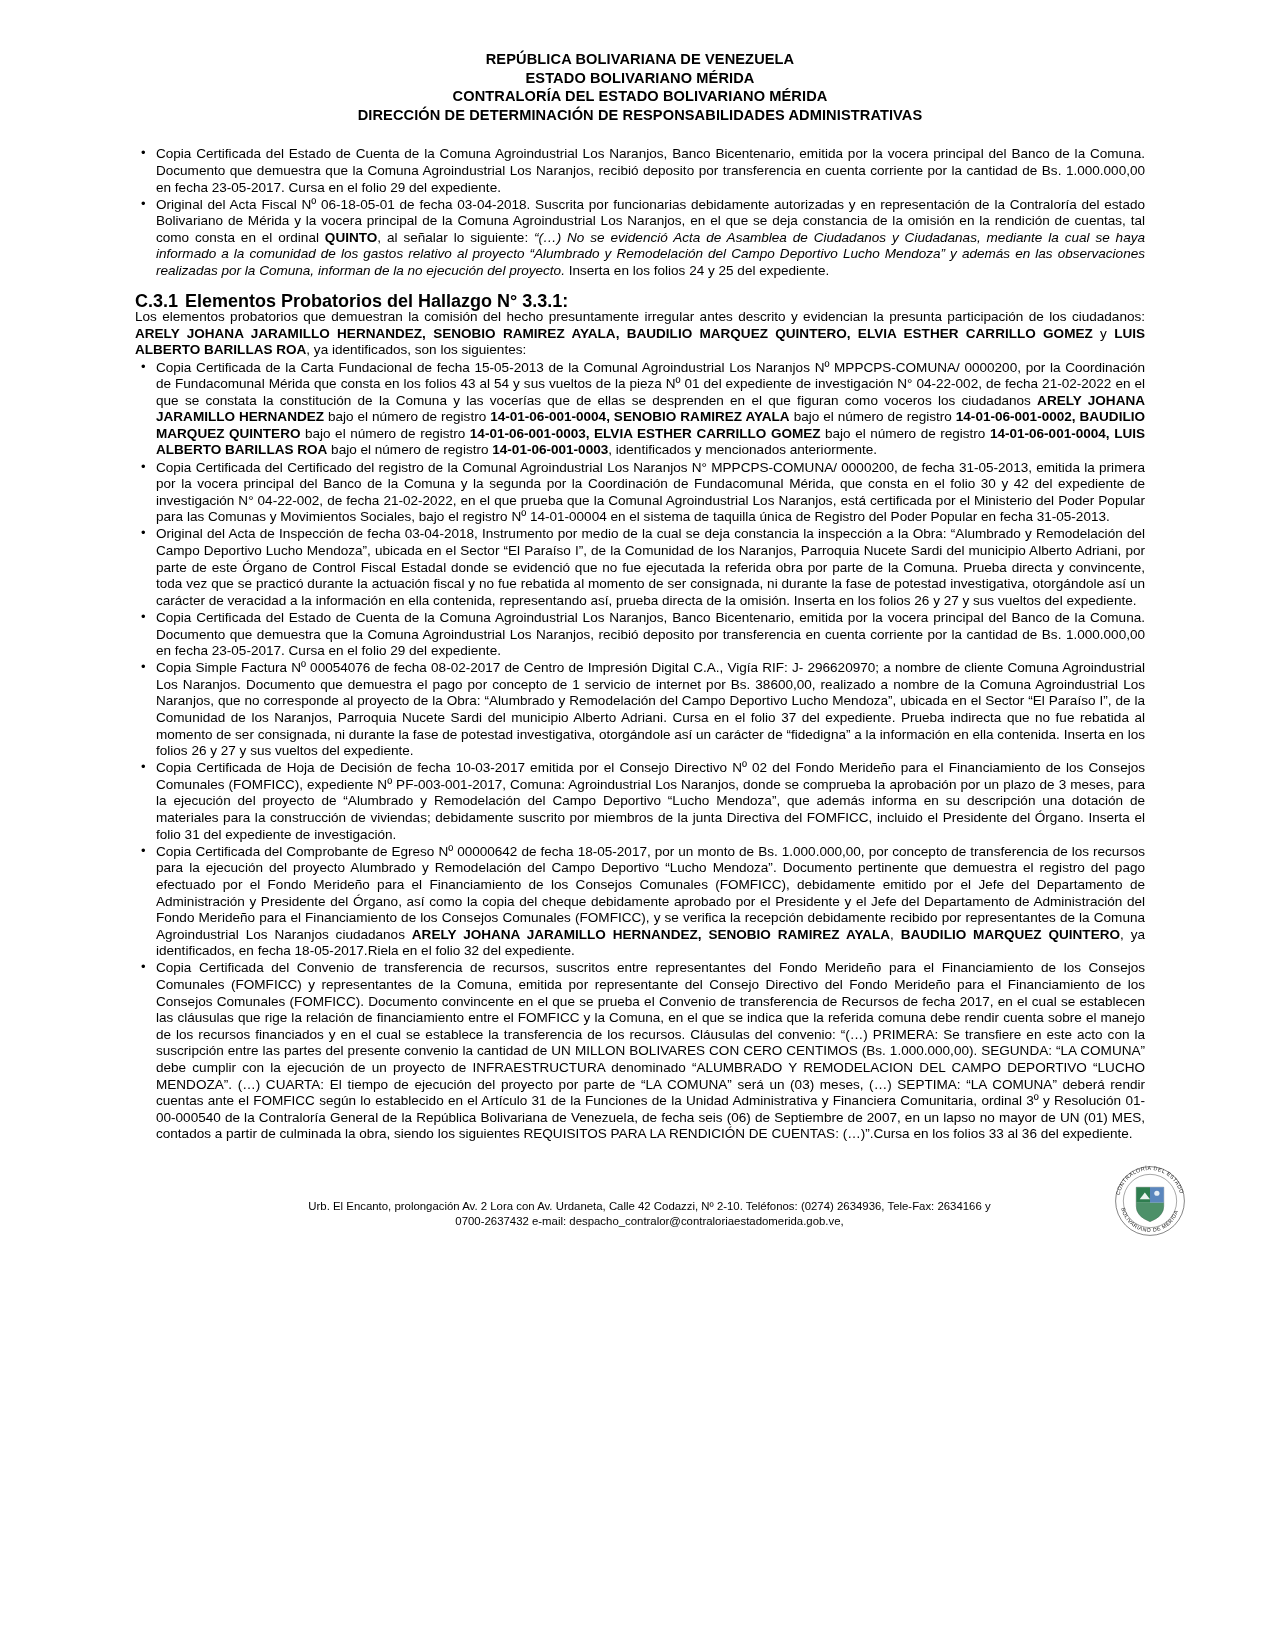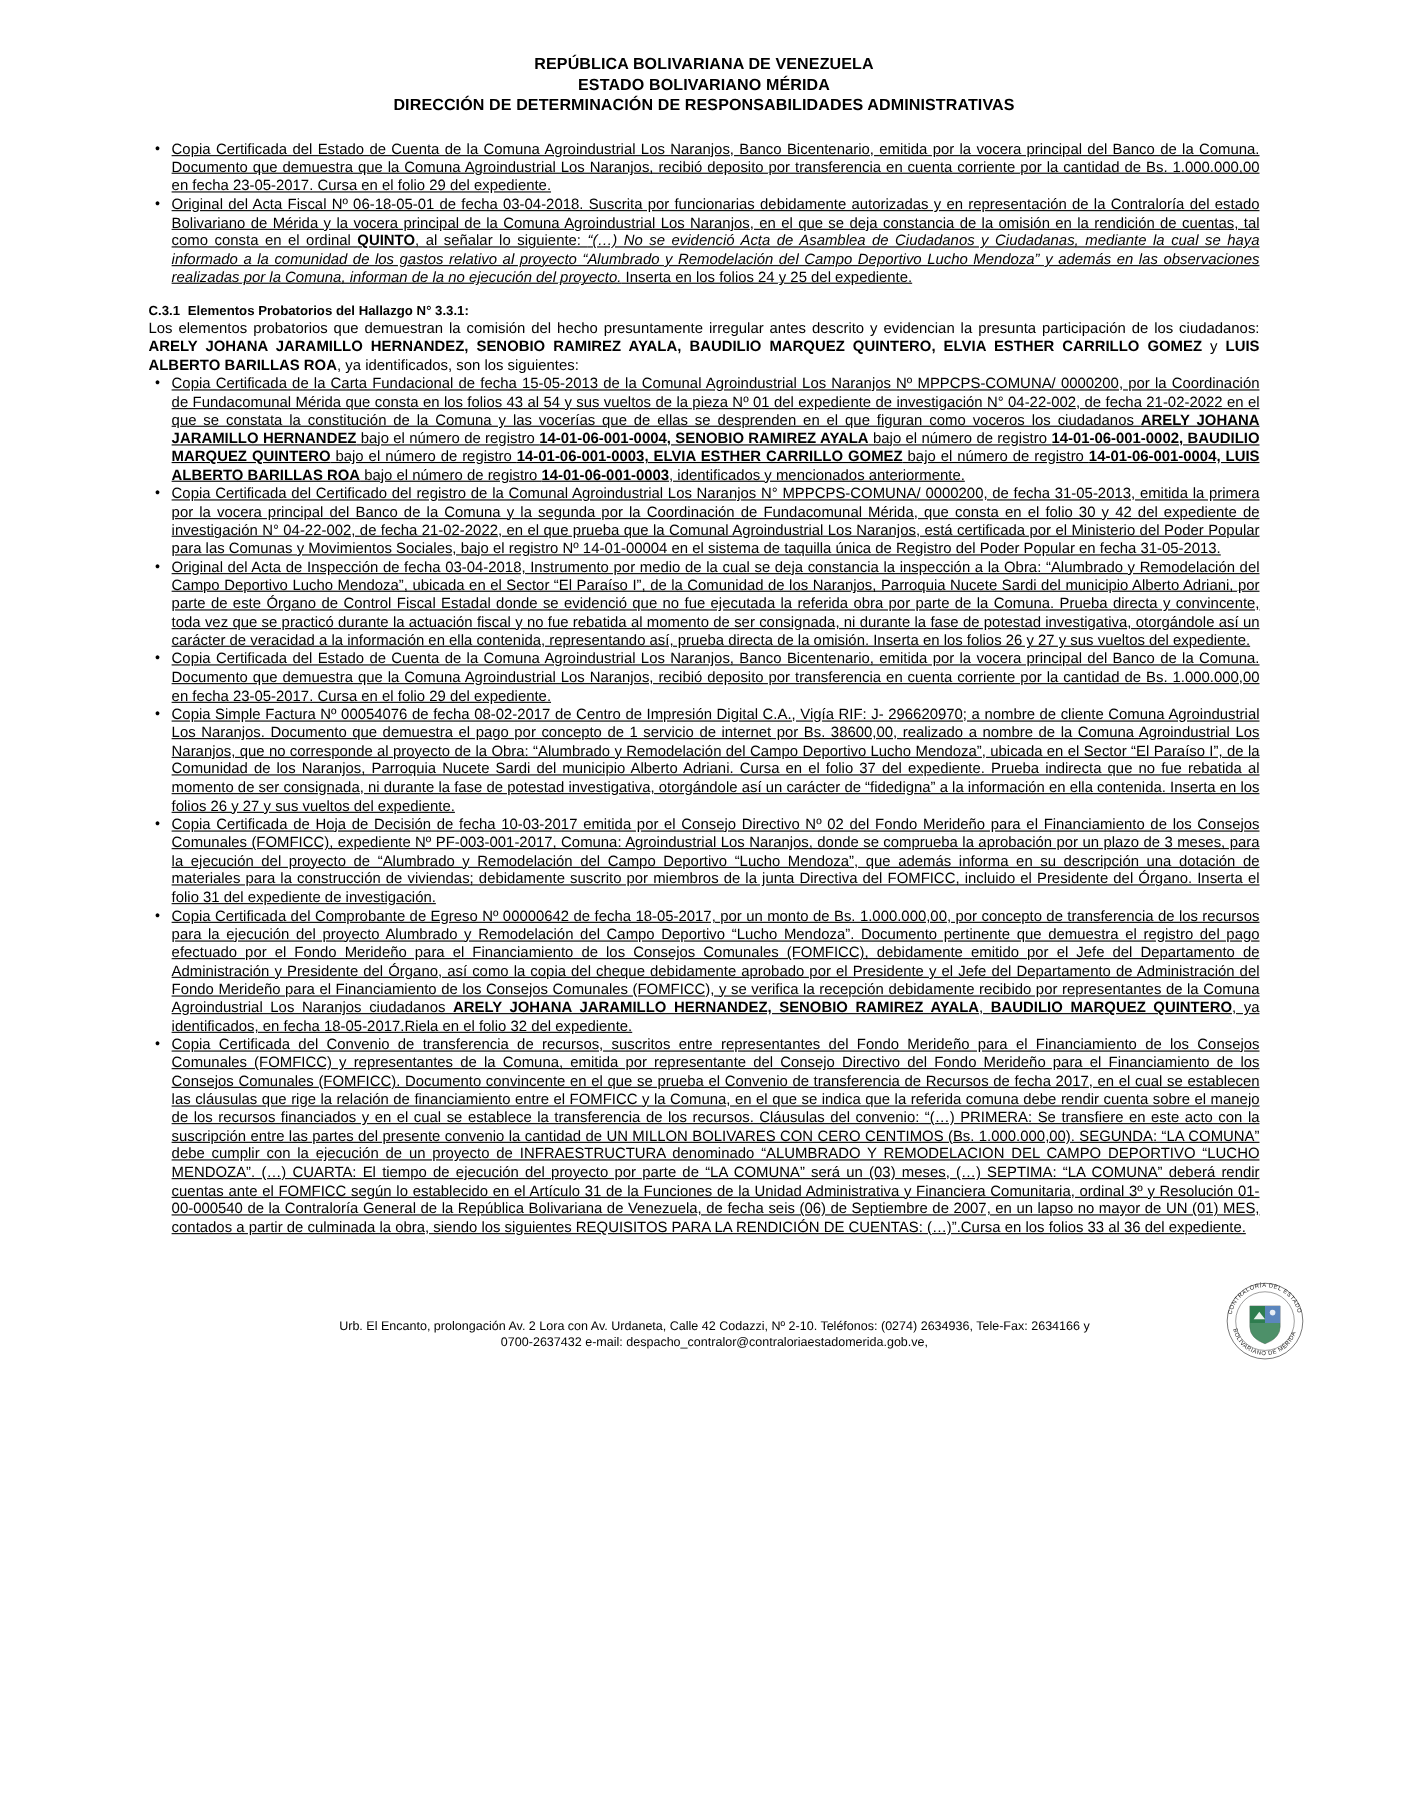--- a/index.html
+++ b/index.html
@@ -114,6 +114,7 @@
   <div class="letterhead">
     <div>REPÚBLICA BOLIVARIANA DE VENEZUELA</div>
     <div>ESTADO BOLIVARIANO MÉRIDA</div>
+    <div>CONTRALORÍA DEL ESTADO BOLIVARIANO MÉRIDA</div>
     <div>DIRECCIÓN DE DETERMINACIÓN DE RESPONSABILIDADES ADMINISTRATIVAS</div>
   </div>
 

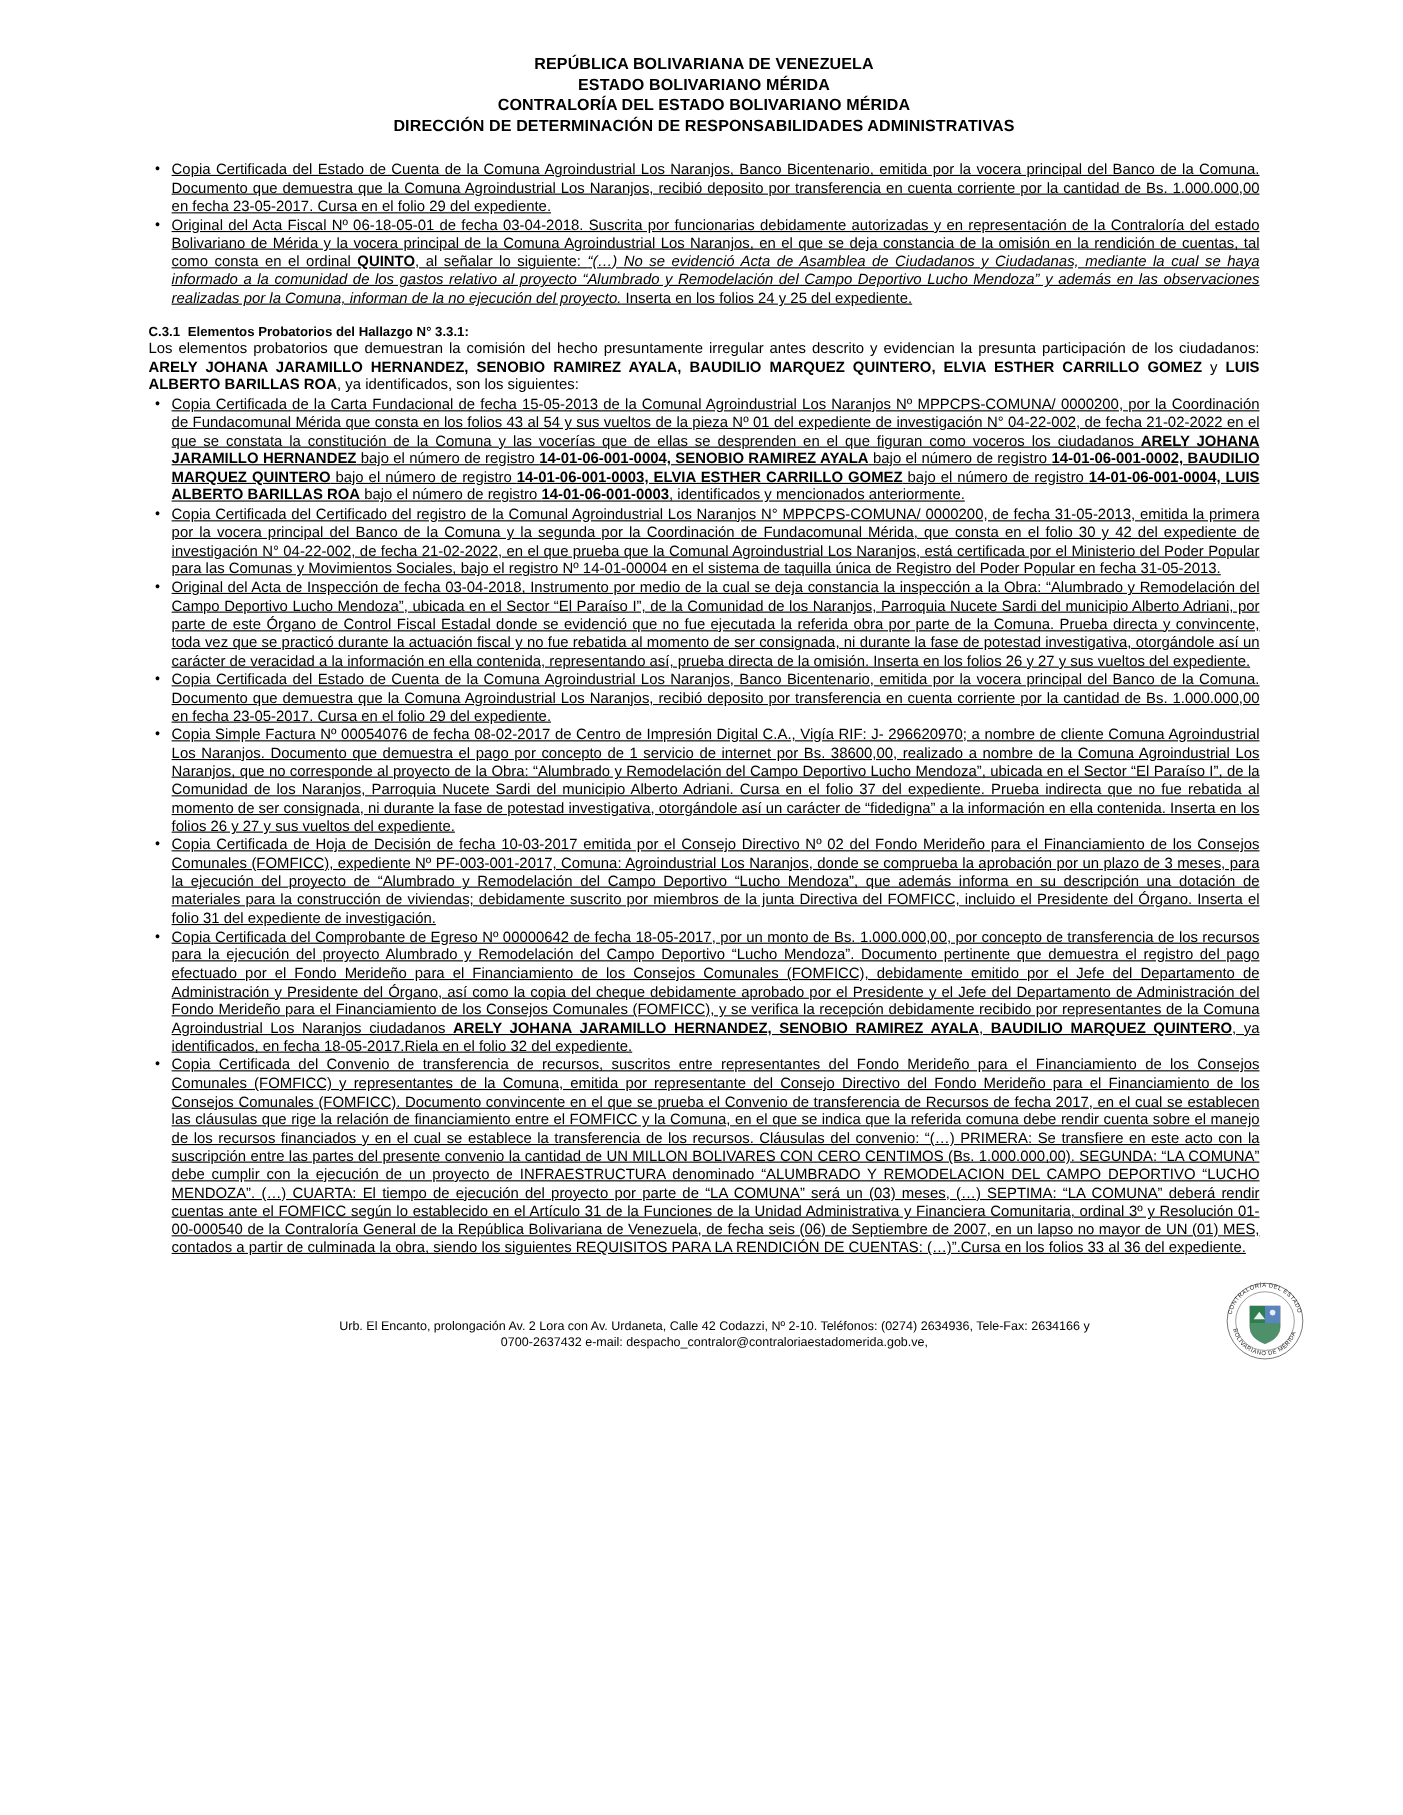--- a/index.html
+++ b/index.html
@@ -50,7 +50,6 @@
     margin: 0 0 0.5px 0;
     text-align: justify;
     text-justify: inter-word;
-    text-decoration: underline;
   }
   ul.bullets > li::before {
     content: "\2022";

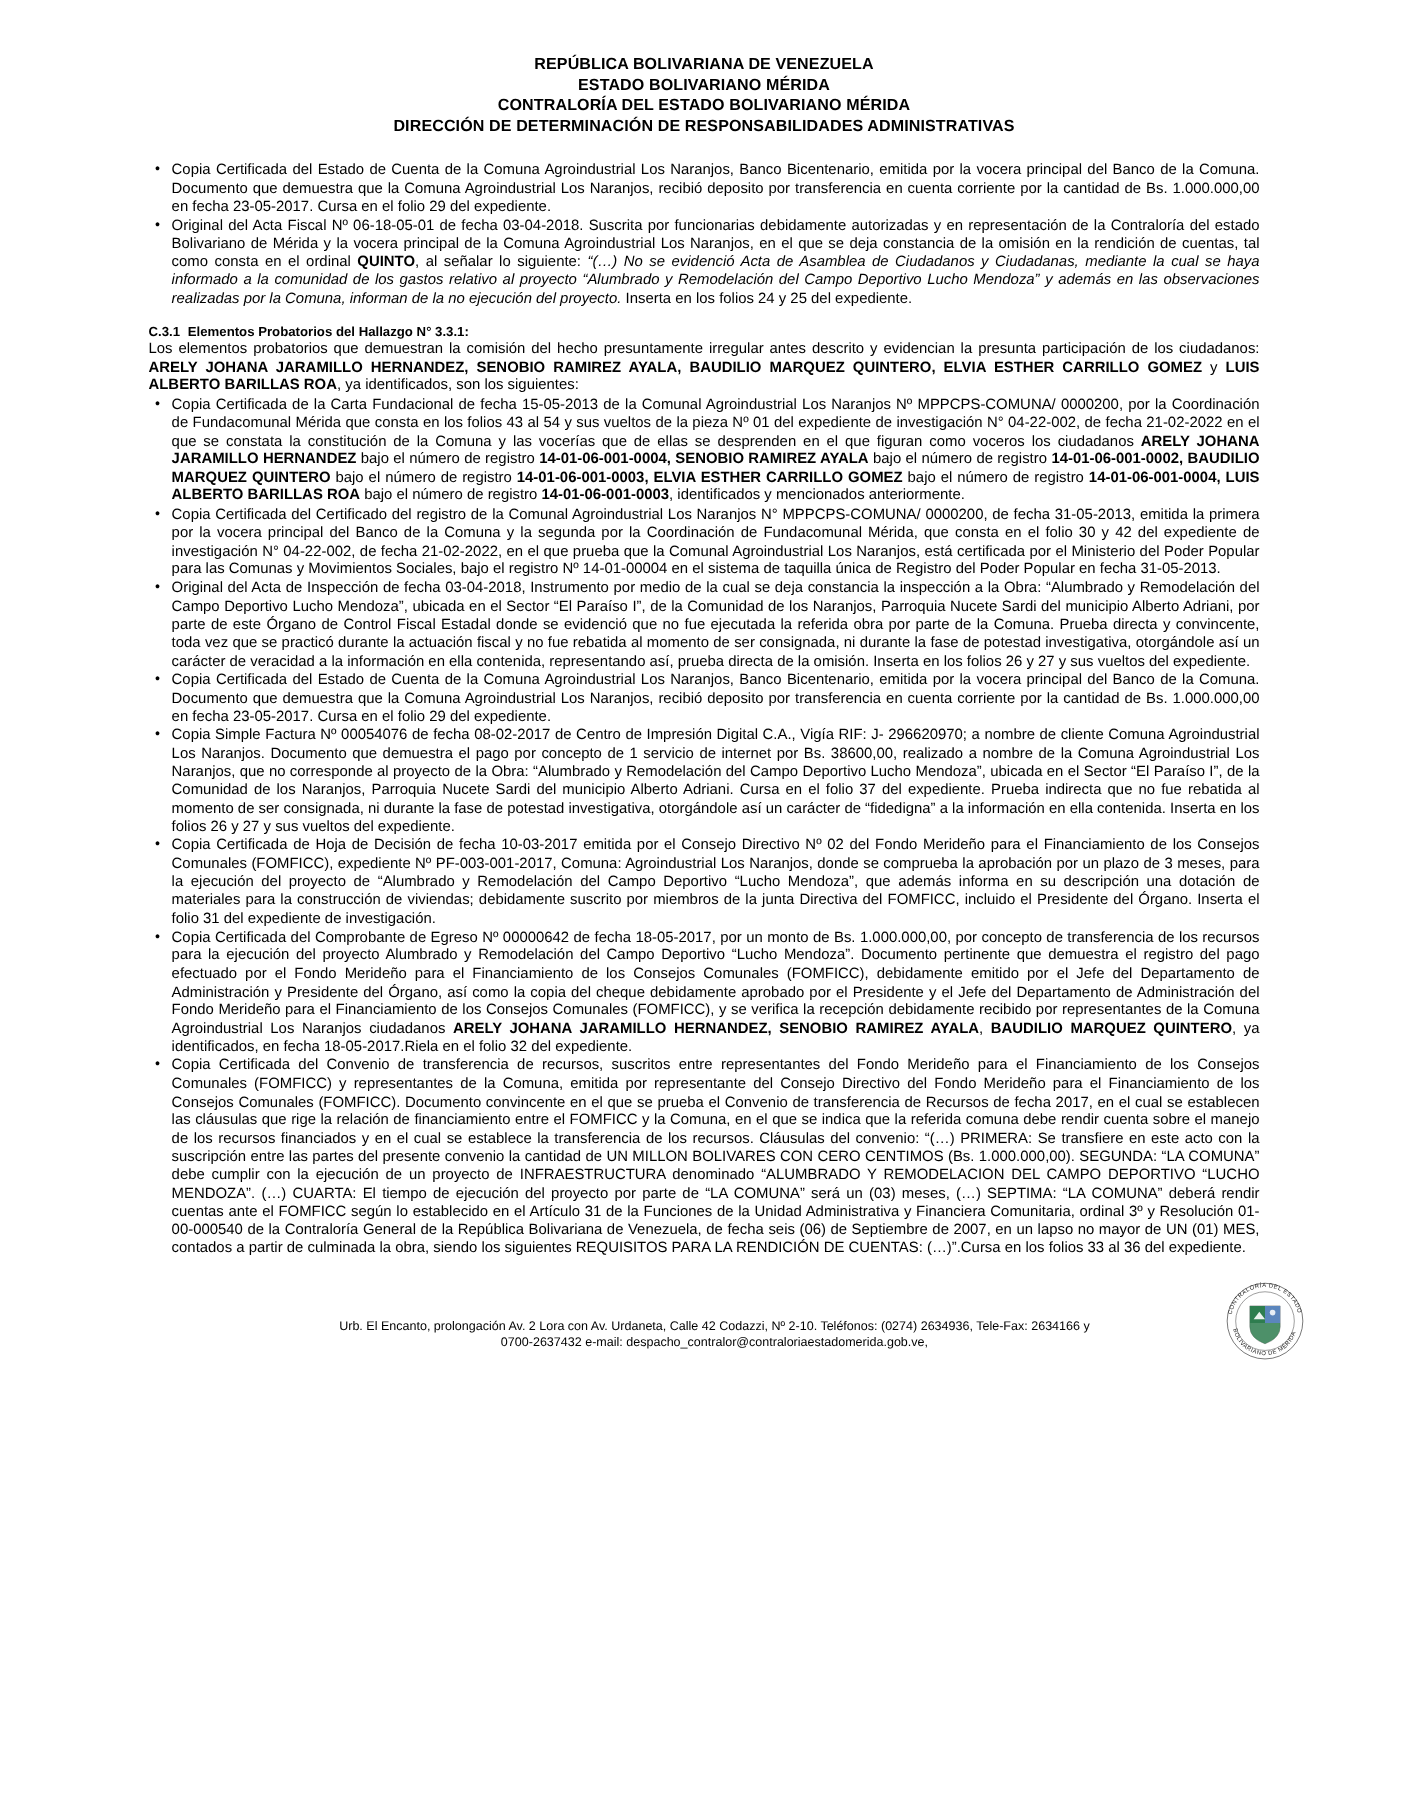--- a/index.html
+++ b/index.html
@@ -68,7 +68,7 @@
 
   .section-head {
     font-weight: bold;
-    font-size: 12px;
+    font-size: 18px;
     line-height: 16.6px;
     margin: 13px 0 0 0;
     text-align: left;

